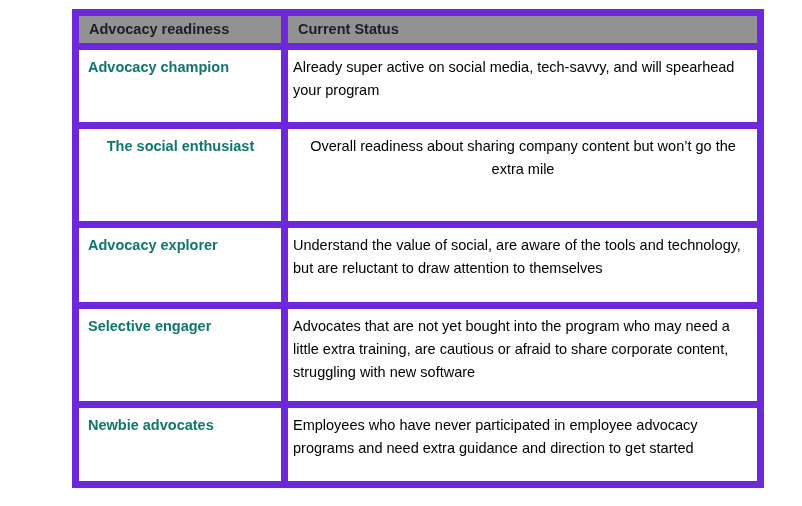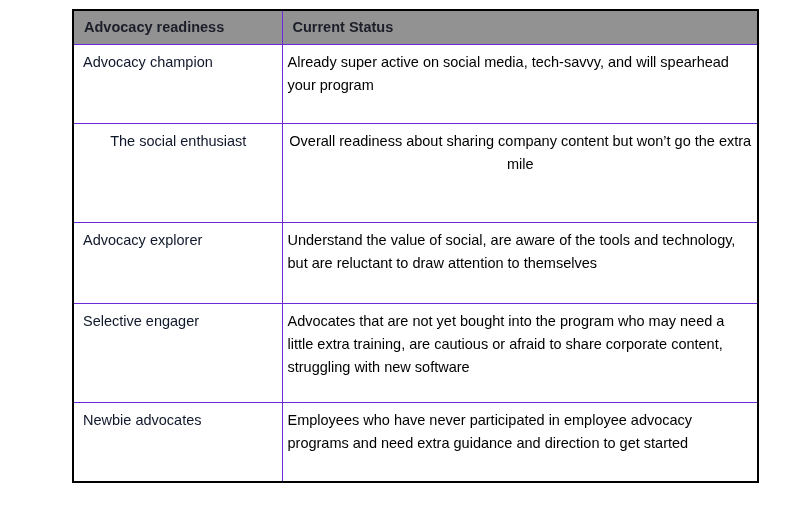--- a/index.html
+++ b/index.html
@@ -29,7 +29,7 @@
 
   .readiness-table th,
   .readiness-table td {
-    border: 1px solid #6d28d9;
+    border: 7px solid #6d28d9;
     font-size: 14.5px;
     line-height: 23px;
     overflow: hidden;

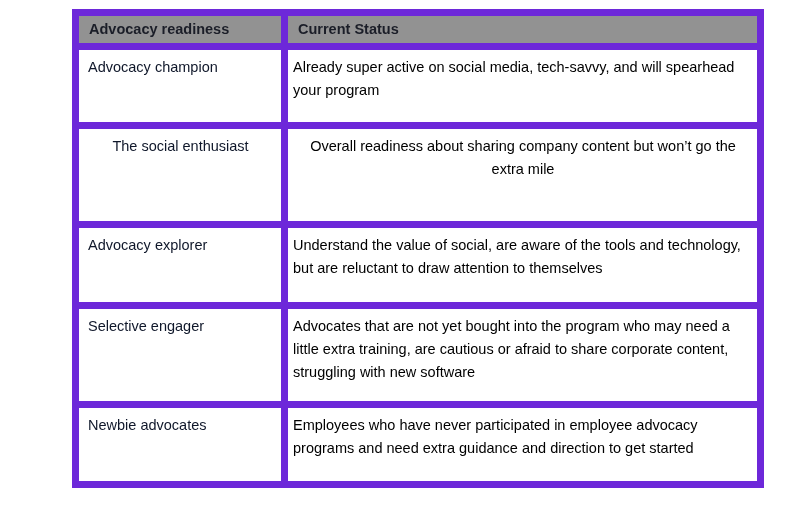--- a/index.html
+++ b/index.html
@@ -48,8 +48,8 @@
     background: #ffffff;
   }
   td.term-cell {
-    font-weight: normal;
-    color: #0f172a;
+    font-weight: bold;
+    color: #0f766e;
     padding: 6px 8px 6px 9px;
   }
   td.status-cell {

